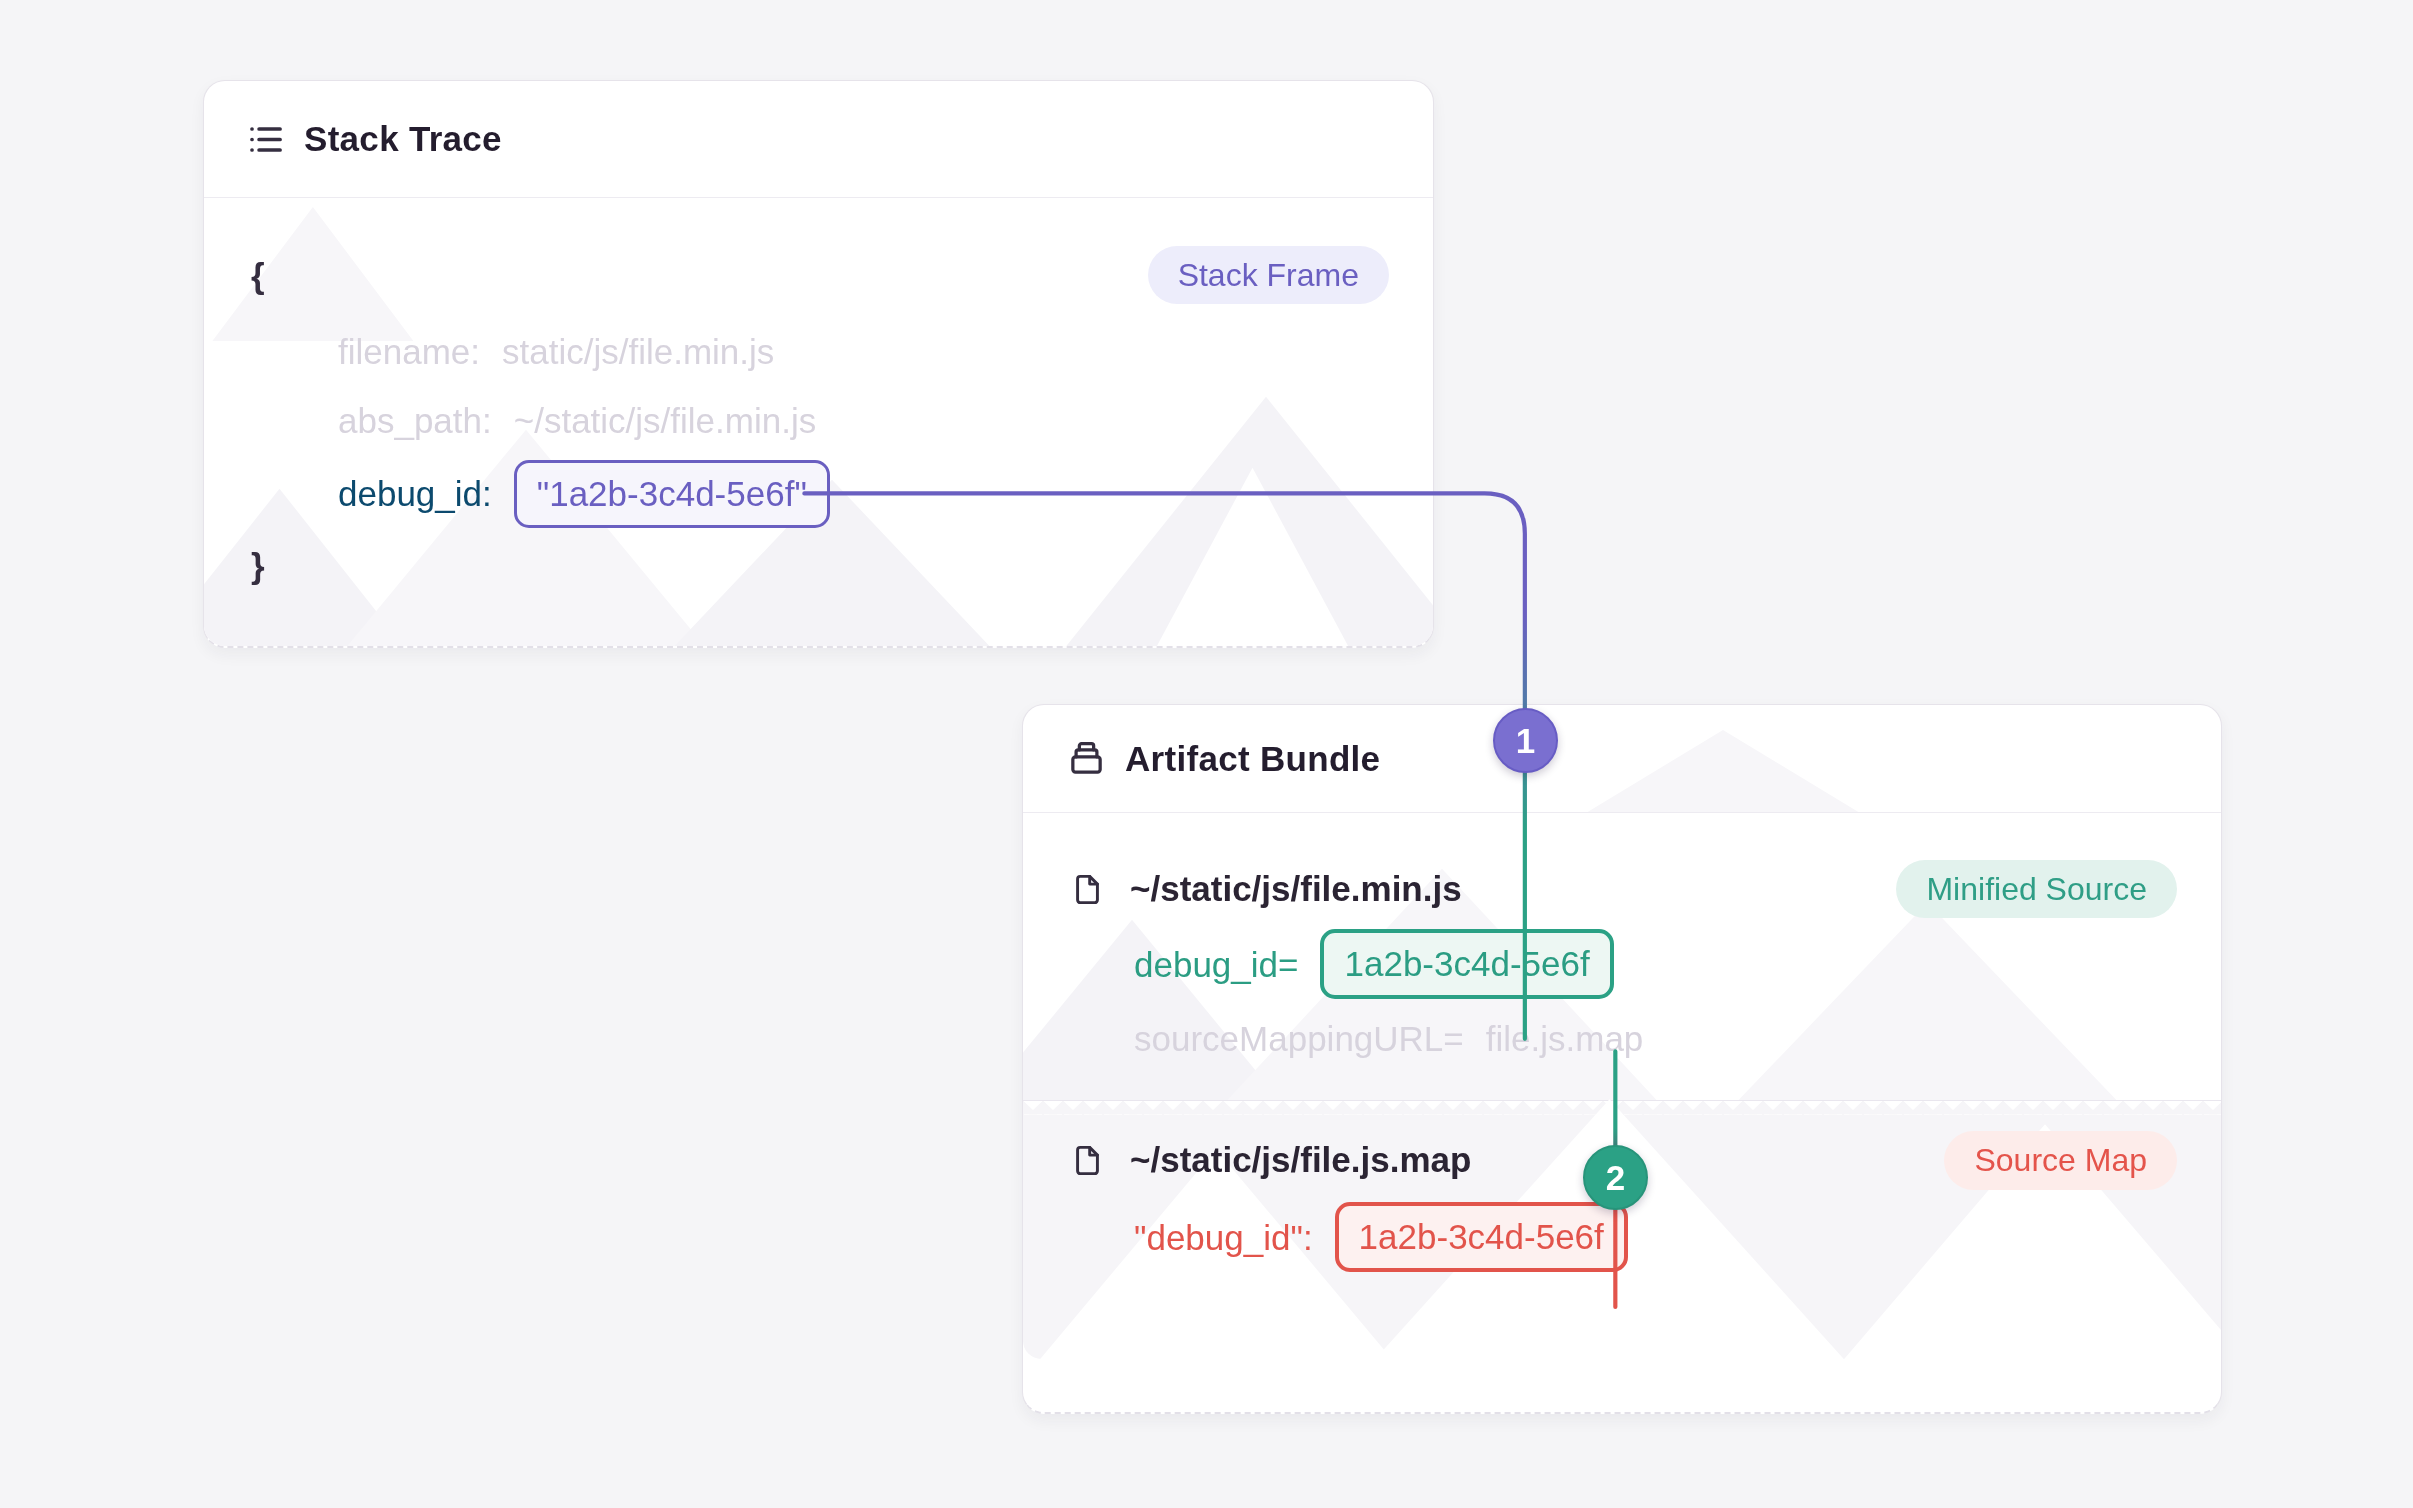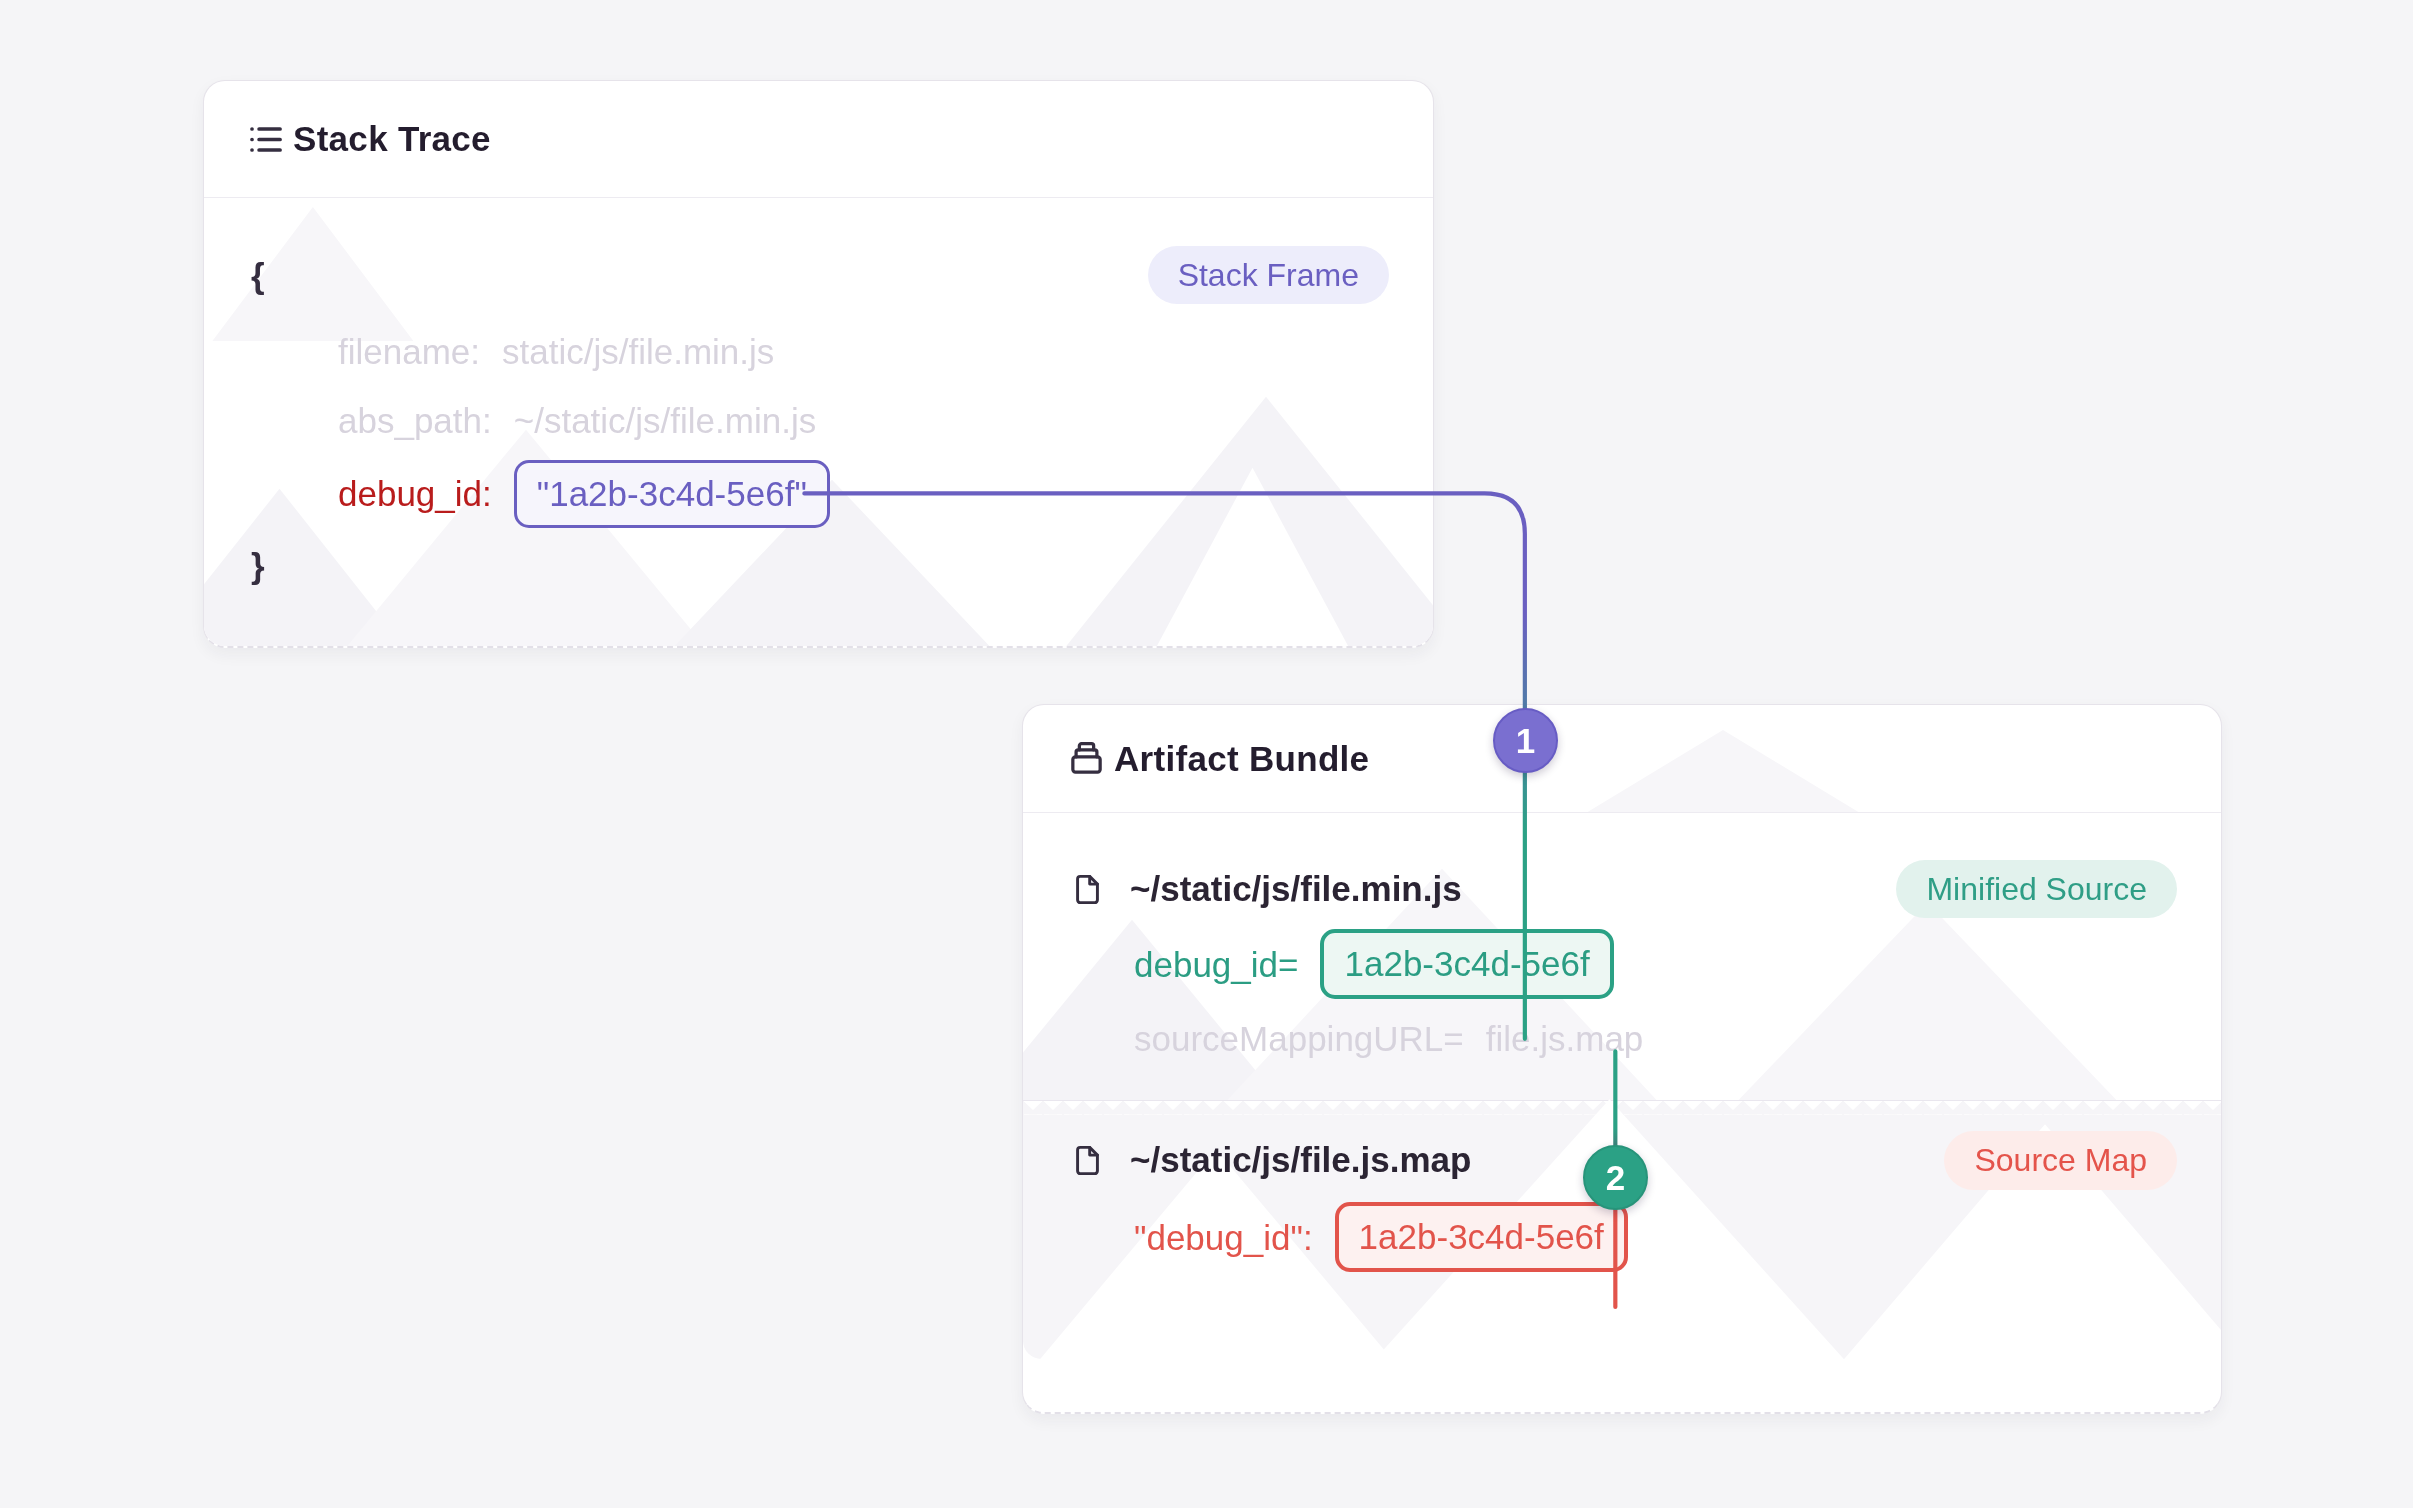--- a/index.html
+++ b/index.html
@@ -26,7 +26,7 @@
 
   .card-header {
     position:relative;
-    display:flex; align-items:center; gap:8px;
+    display:flex; align-items:center; gap:19px;
     padding:0 44px;
     border-bottom:1.7px solid #edebf1;
     overflow:hidden;

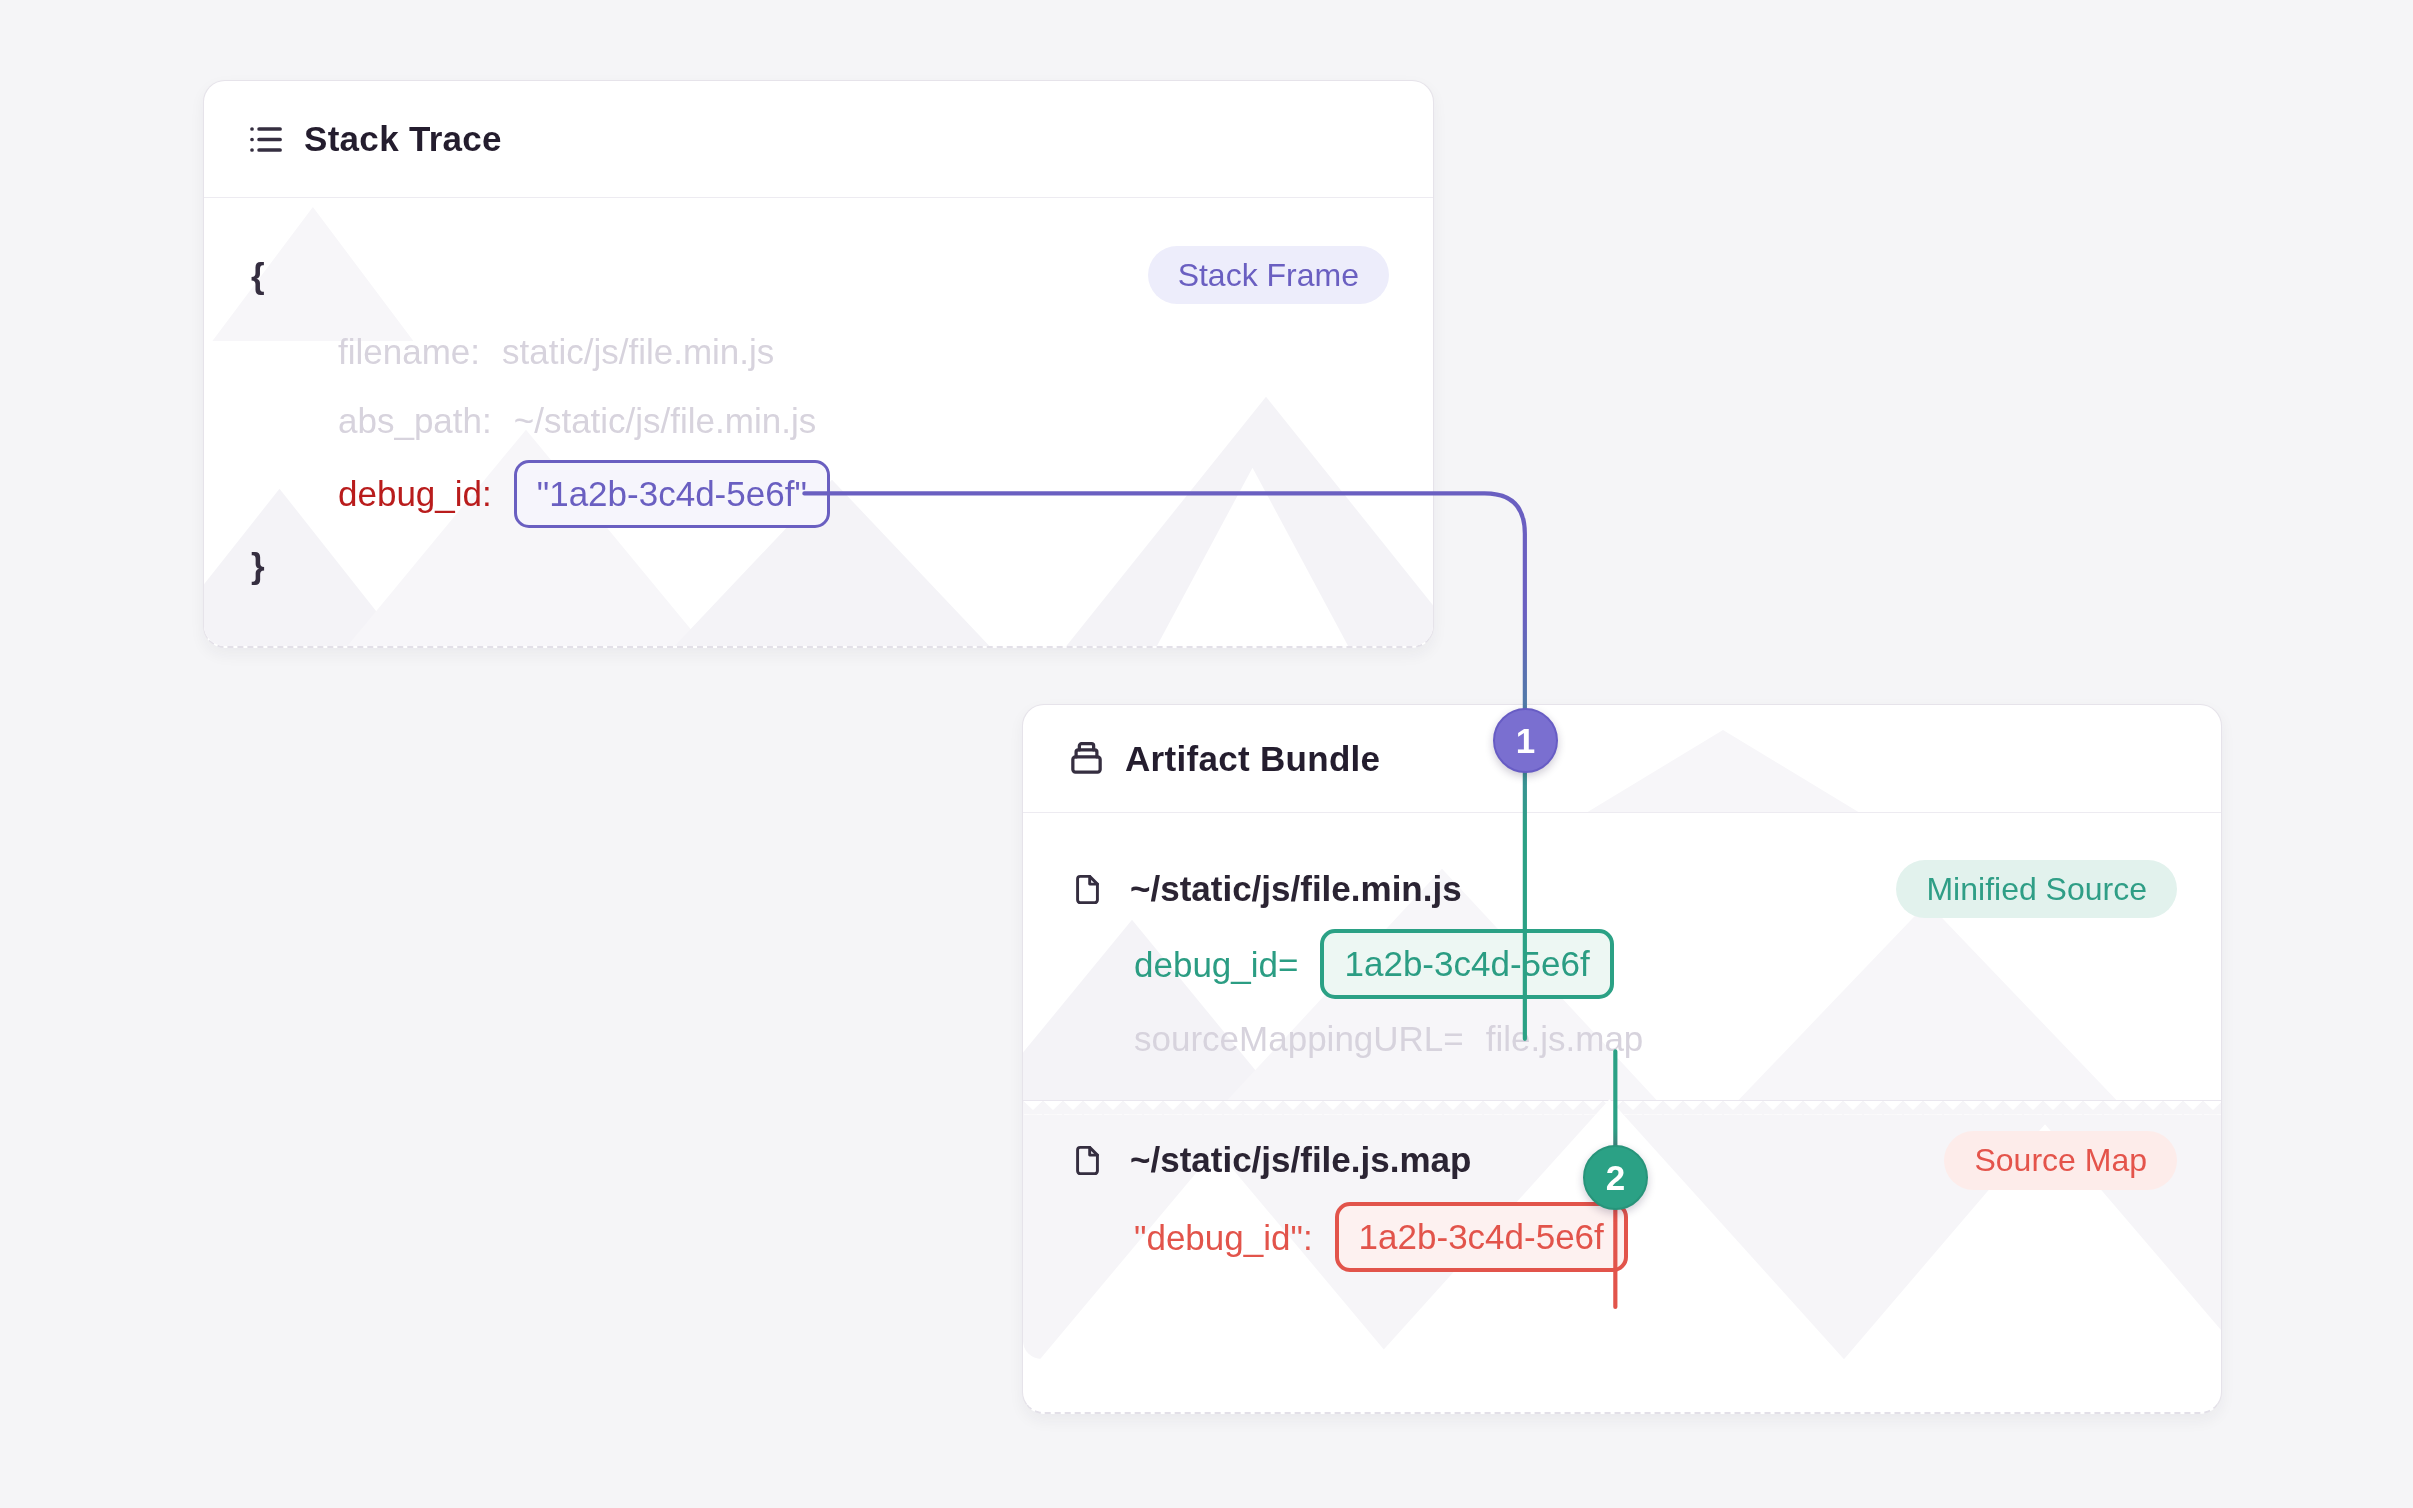--- a/index.html
+++ b/index.html
@@ -61,7 +61,7 @@
   .indent2 { margin-left:64px; }
   .code-key { margin-right:22px; white-space:pre; }
   .muted .code-key, .muted .code-val, .muted { color:#d7d3dd; }
-  .purple-text { color:#b91c1c; }
+  .purple-text { color:#0c4a6e; }
   .teal-text   { color:#2b9d83; }
   .red-text    { color:#e2544b; }
 

